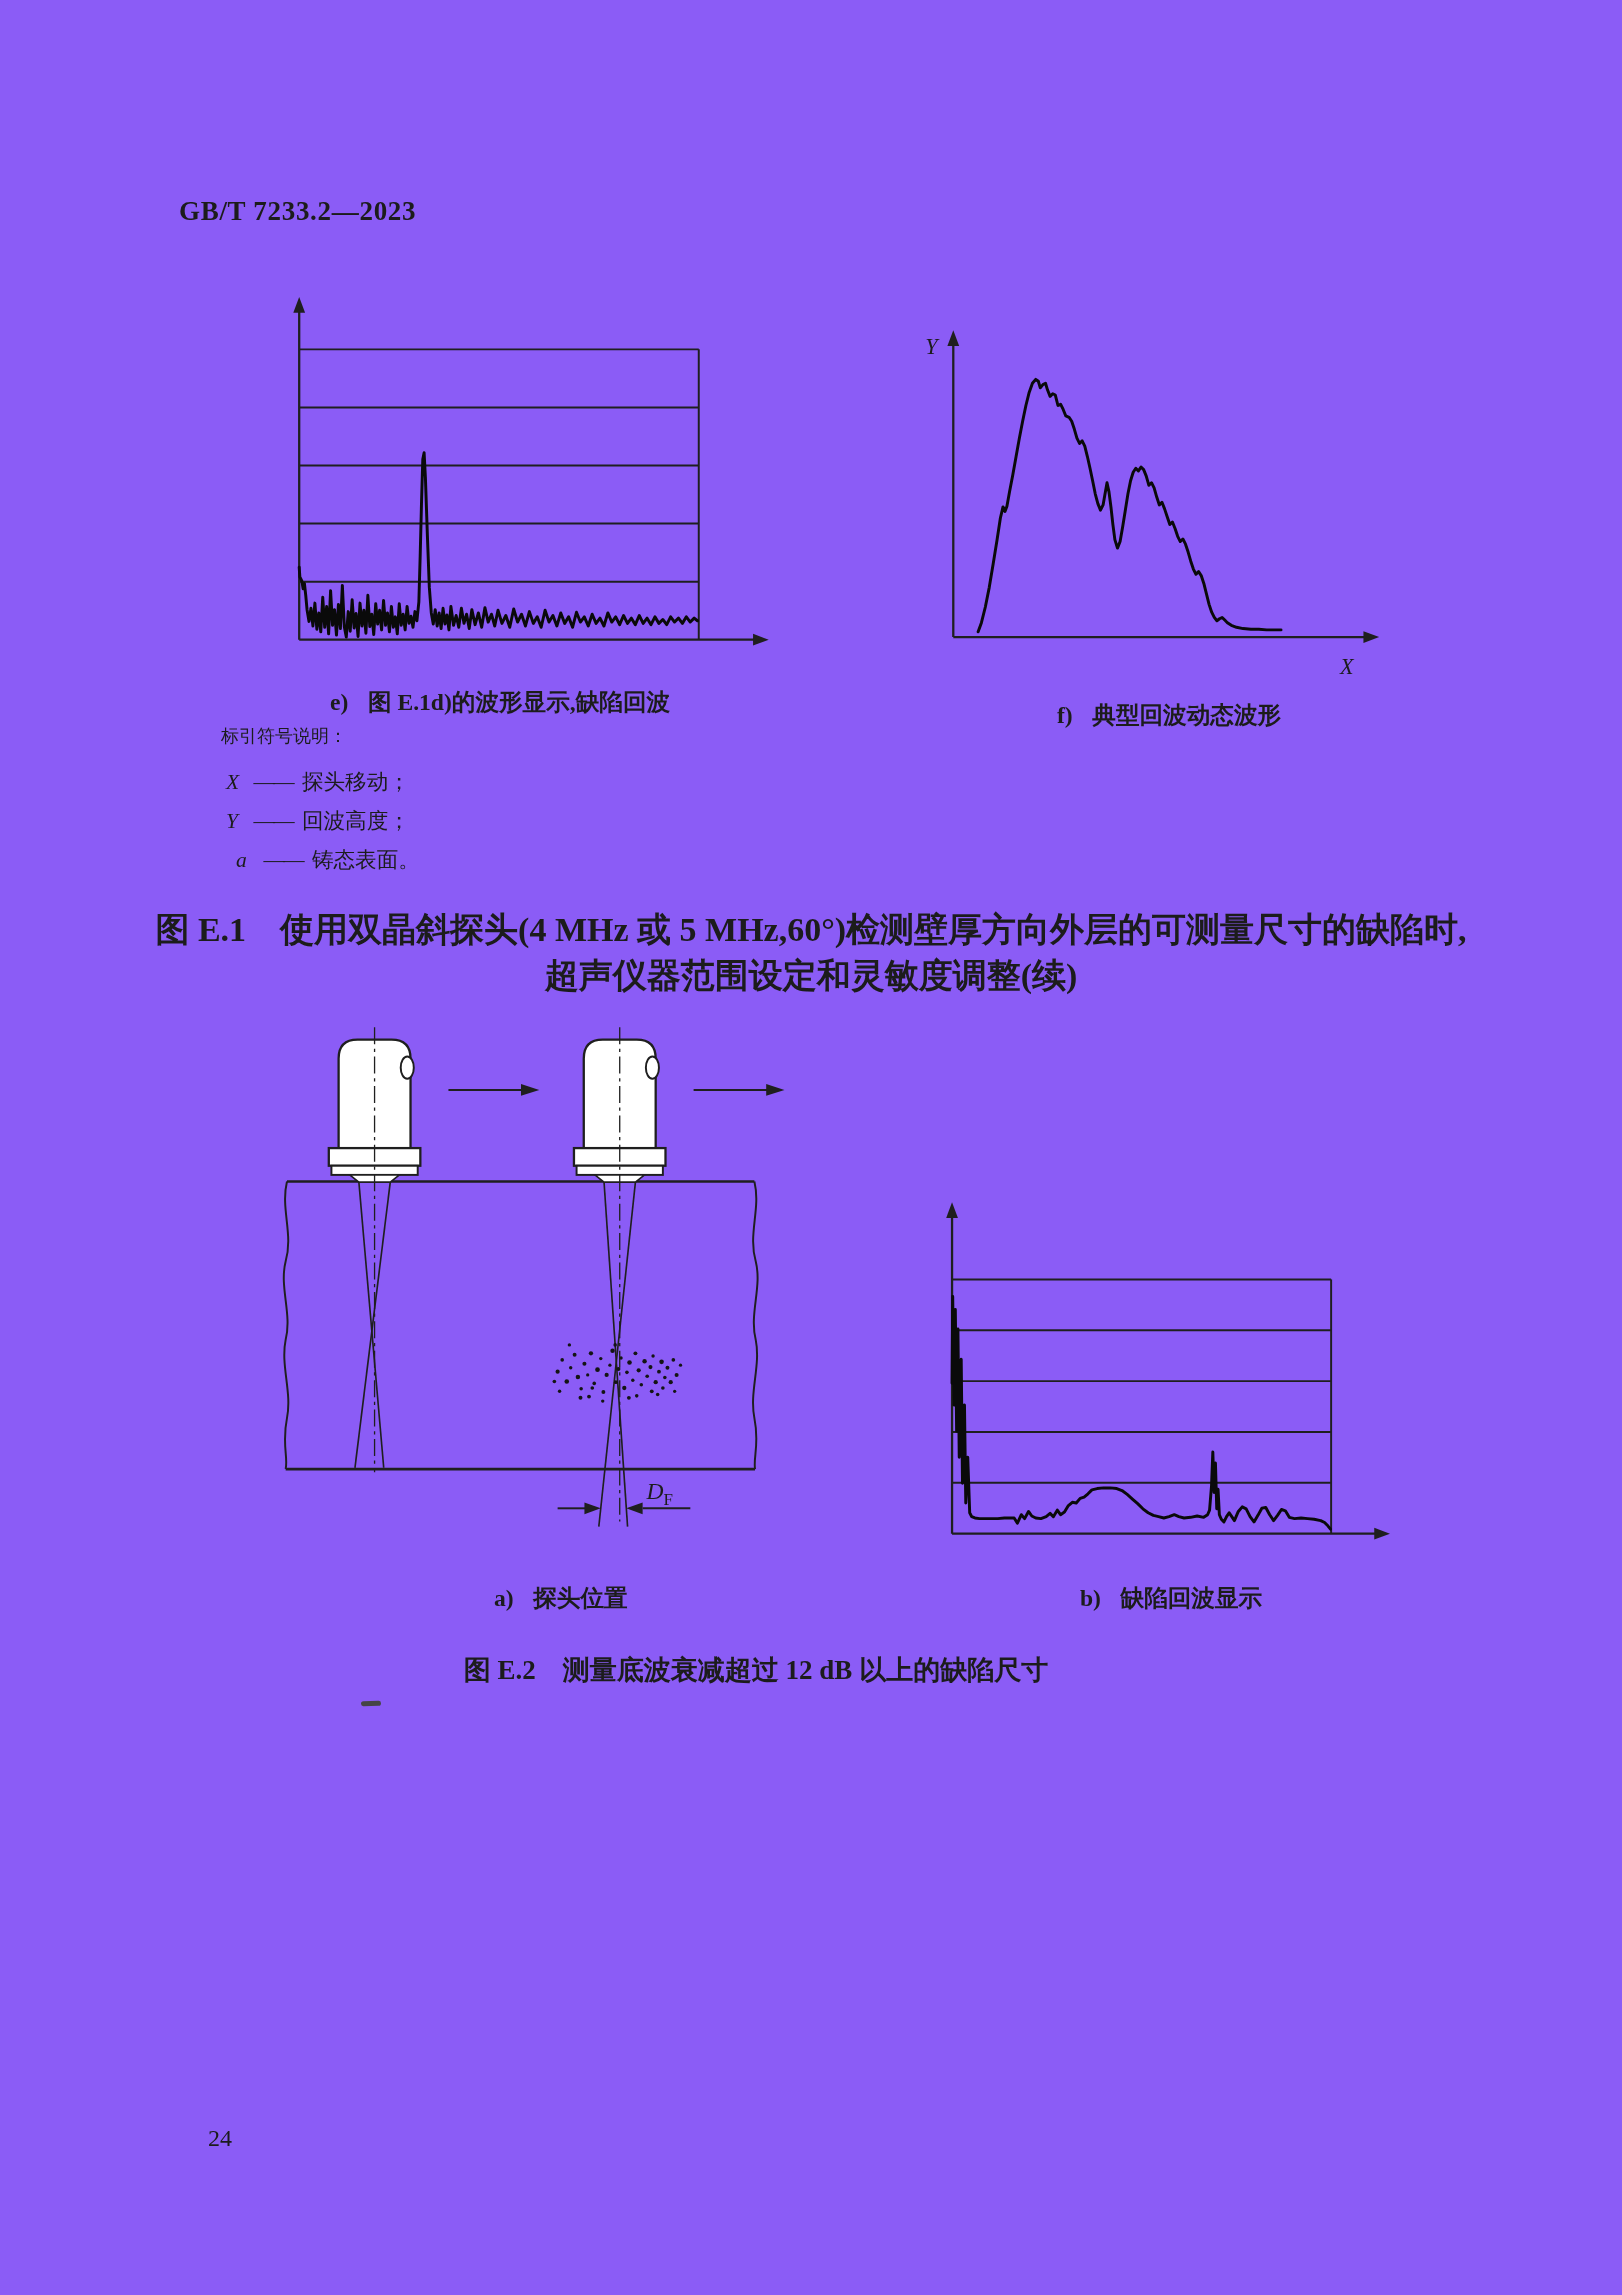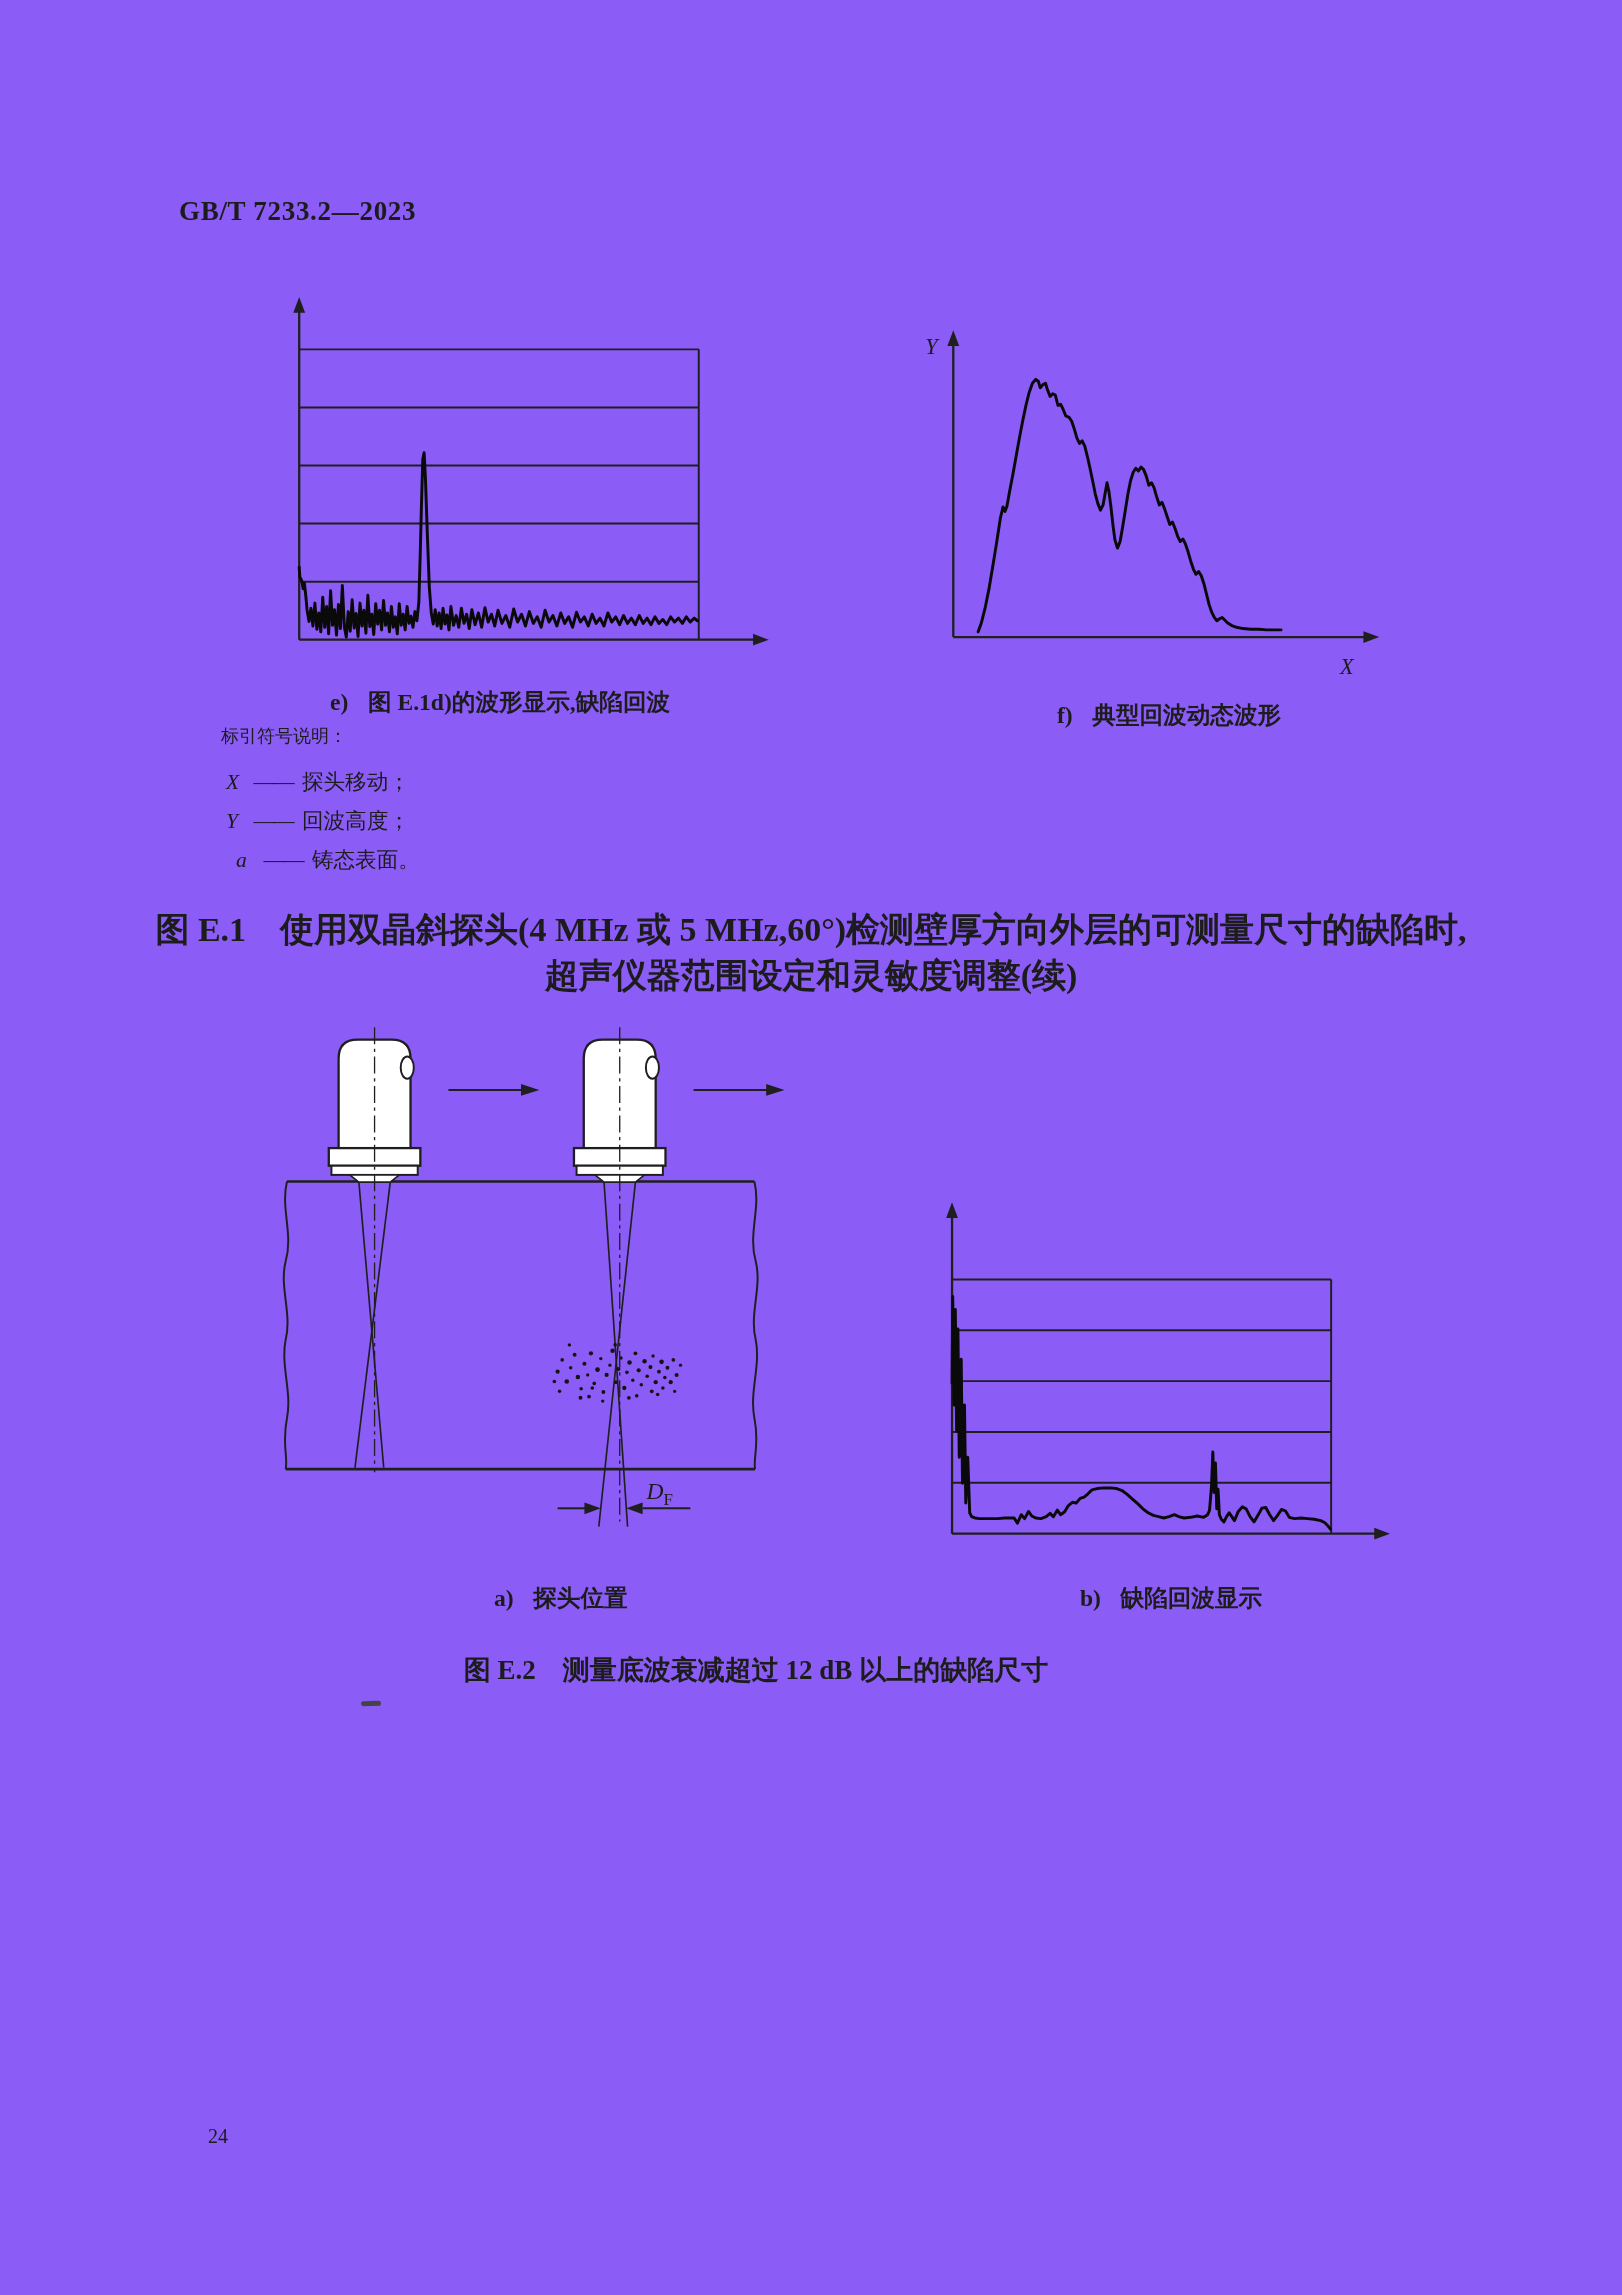--- a/index.html
+++ b/index.html
@@ -32,7 +32,7 @@
     left:0;width:1512px;text-align:center;
     font-size:27px;font-weight:bold;white-space:nowrap;
   }
-  .page-num{left:208px;top:2125px;font-size:20px;}
+  .page-num{left:208px;top:2125px;font-size:24px;}
   .stray{
     left:361px;top:1701px;width:19.6px;height:5.2px;background:#454545;
     border-radius:2.6px;transform:rotate(-2deg);

